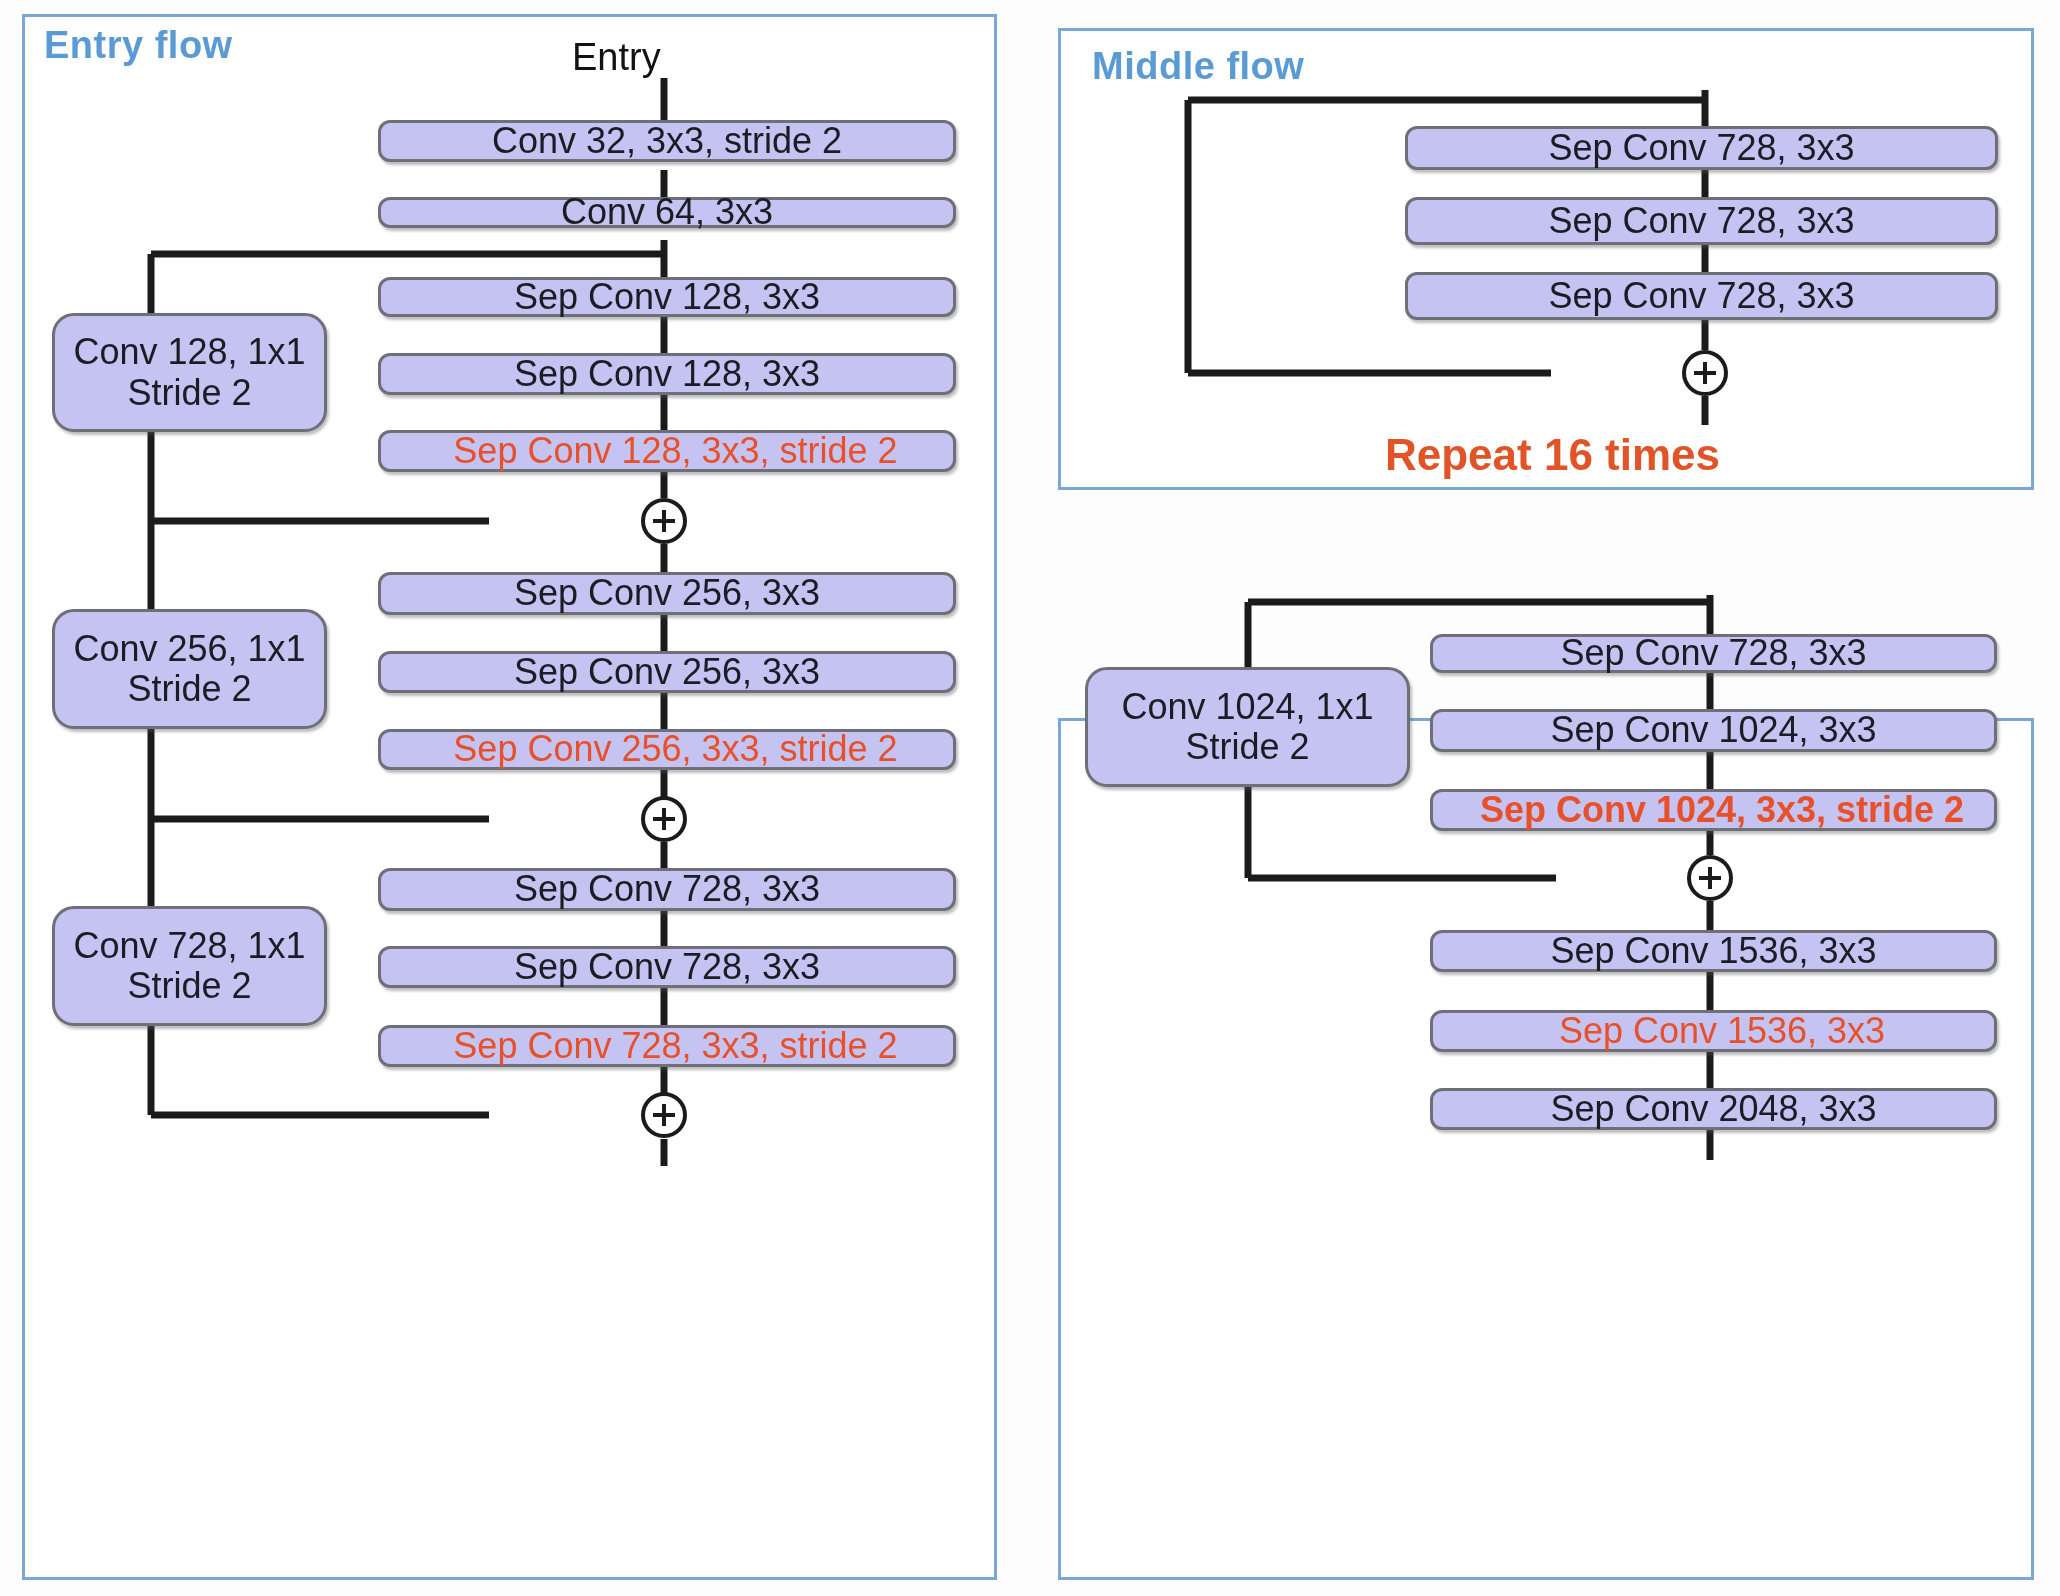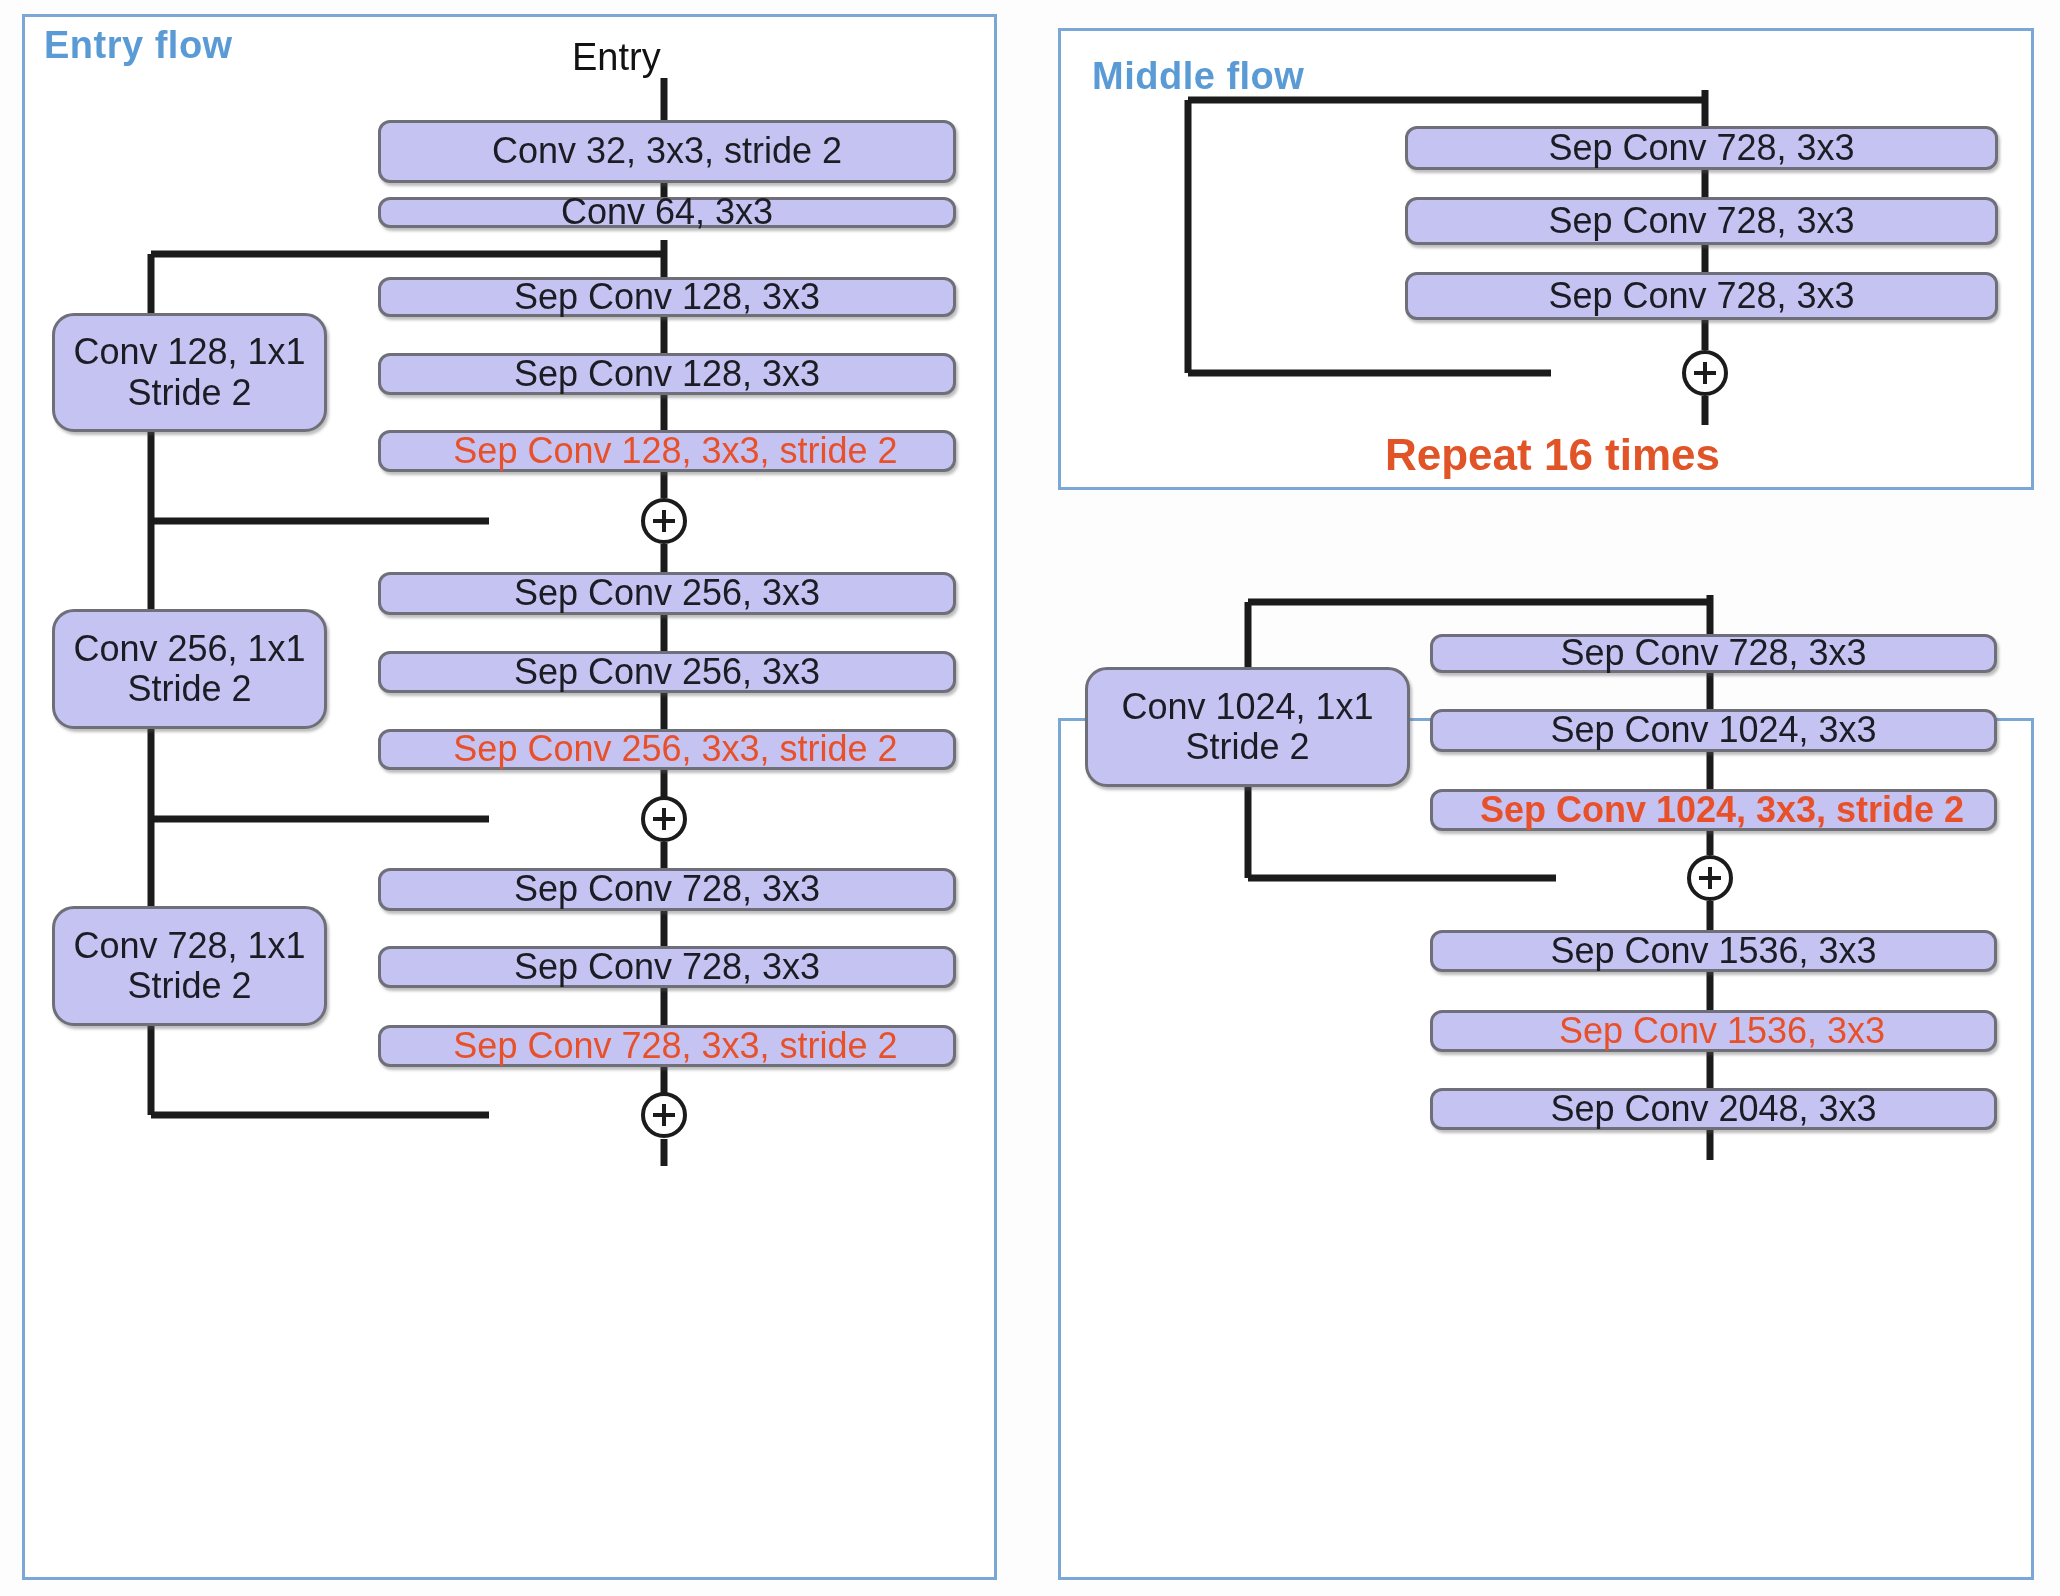--- a/index.html
+++ b/index.html
@@ -41,7 +41,7 @@
     white-space: nowrap;
   }
   #title-entry  { left: 44px;   top: 24px; }
-  #title-middle { left: 1092px; top: 55px; }
+  #title-middle { left: 1092px; top: 45px; }
   #title-exit   { left: 1092px; top: 735px; }
 
   

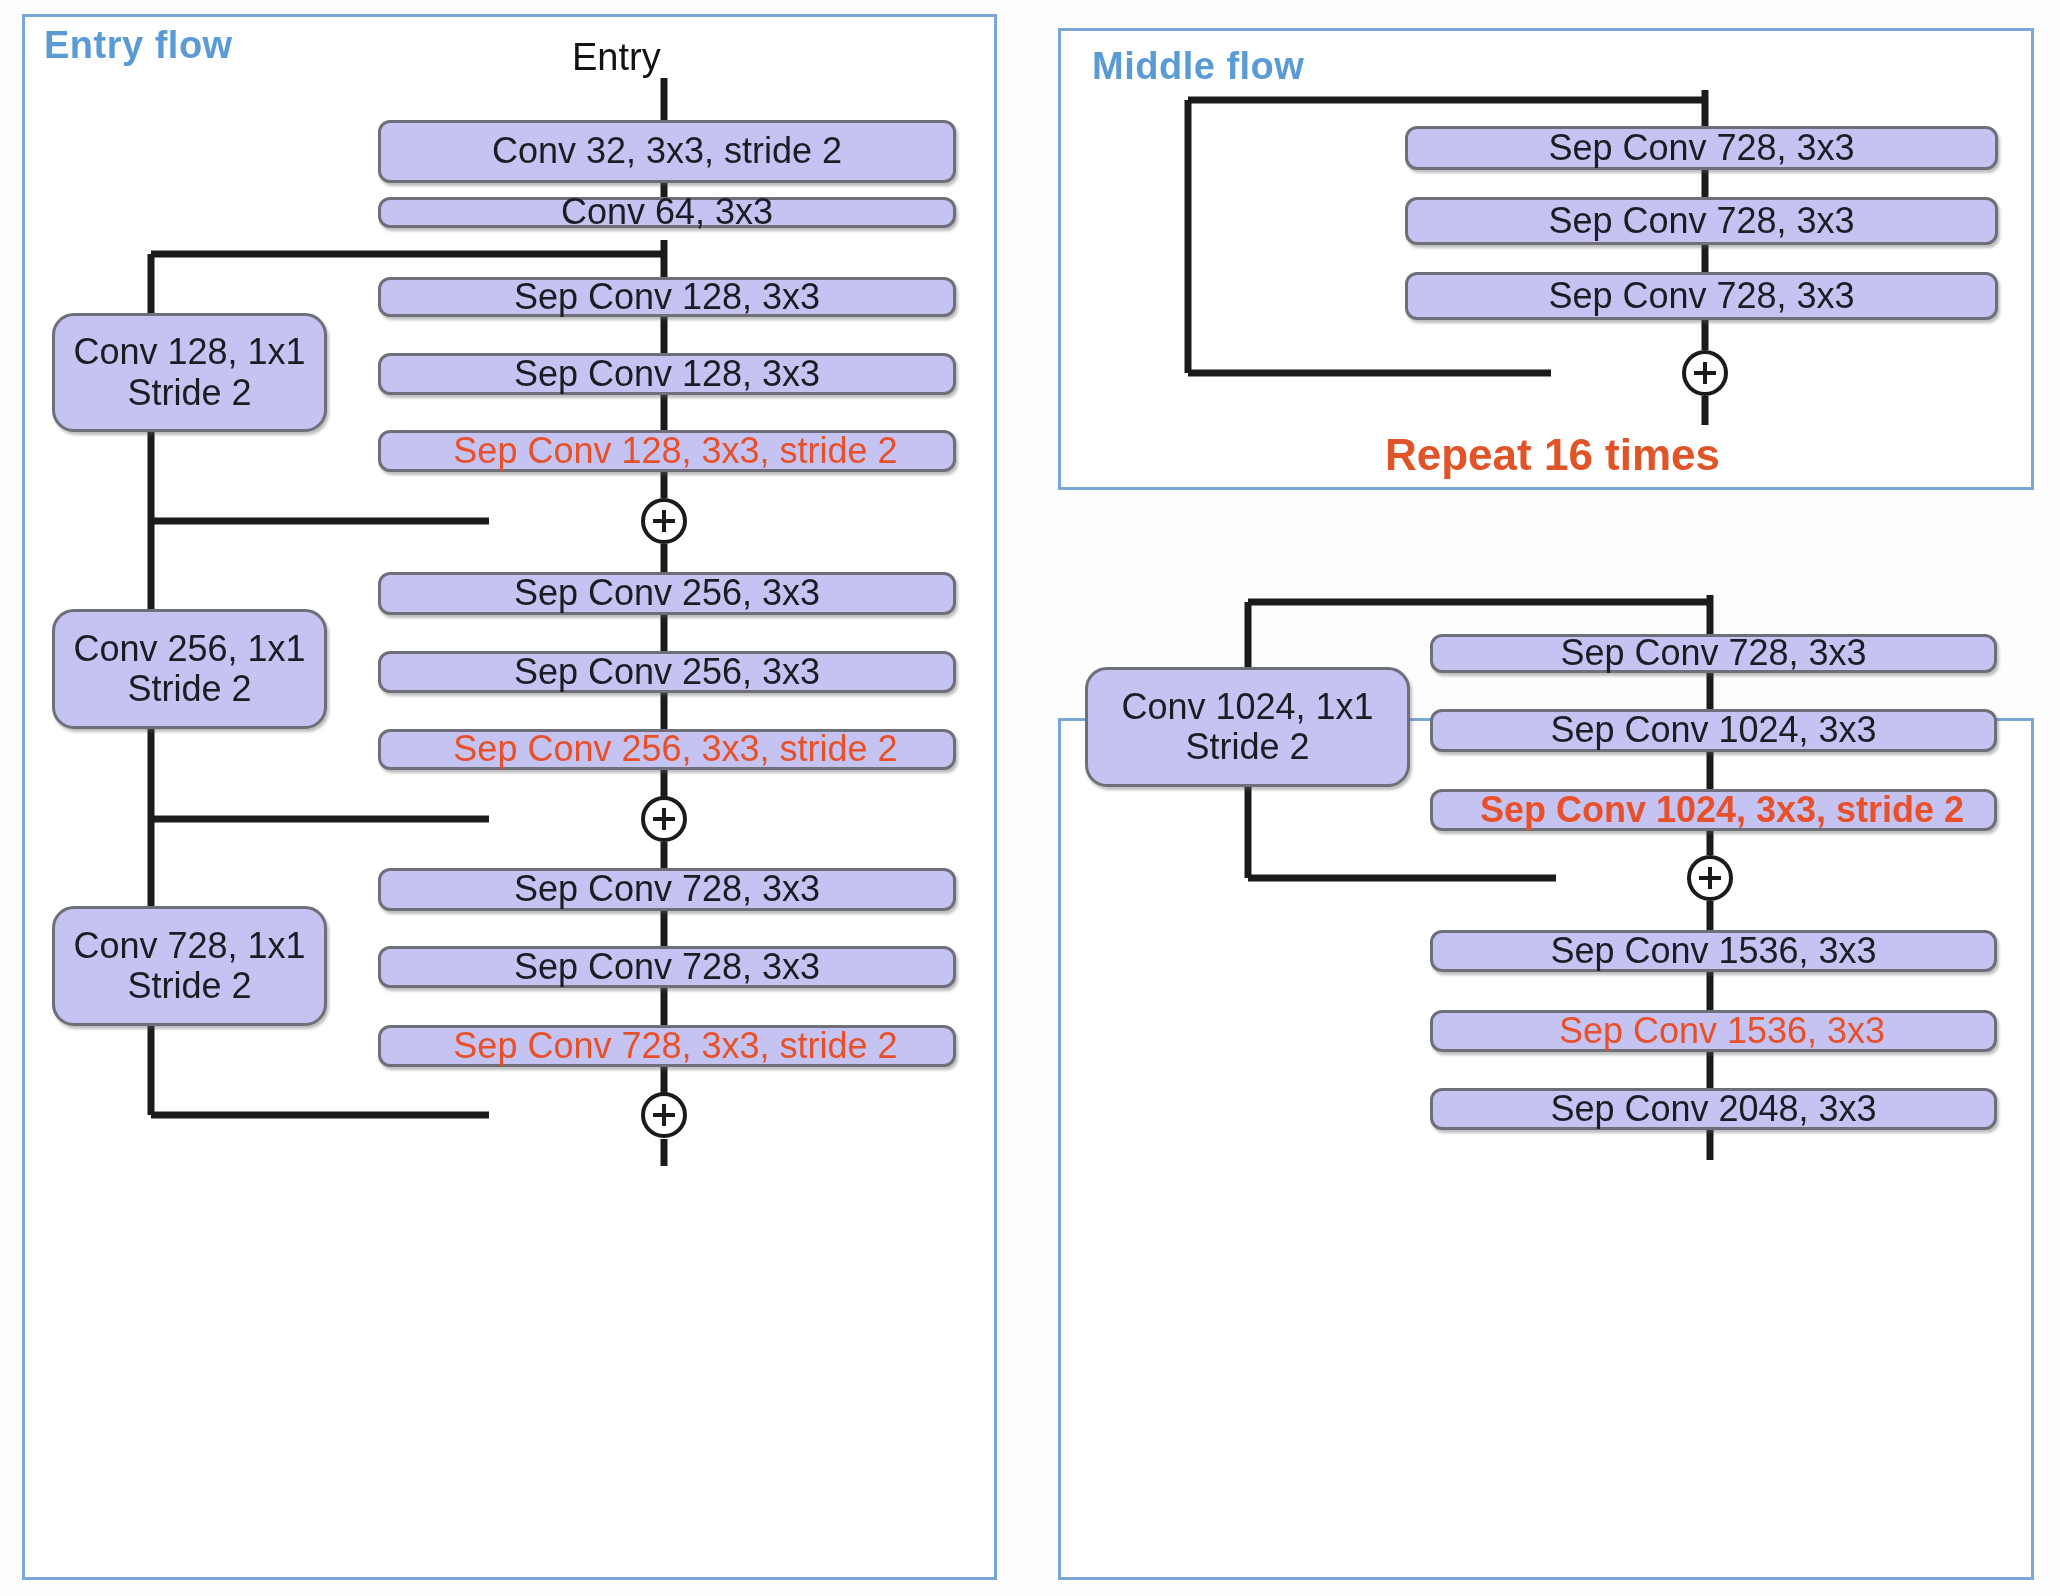--- a/index.html
+++ b/index.html
@@ -206,7 +206,7 @@
 
   <div class="plain-label" style="left:572px; top:36px;">Entry</div>
 
-  <div class="op" style="left:378px; top:120px; width:578px; height:63px;">Conv 32, 3x3, stride 2</div>
+  <div class="op" style="left:378px; top:120px; width:578px; height:42px;">Conv 32, 3x3, stride 2</div>
 
   <div class="op" style="left:378px; top:197px; width:578px; height:31px;">Conv 64, 3x3</div>
 

